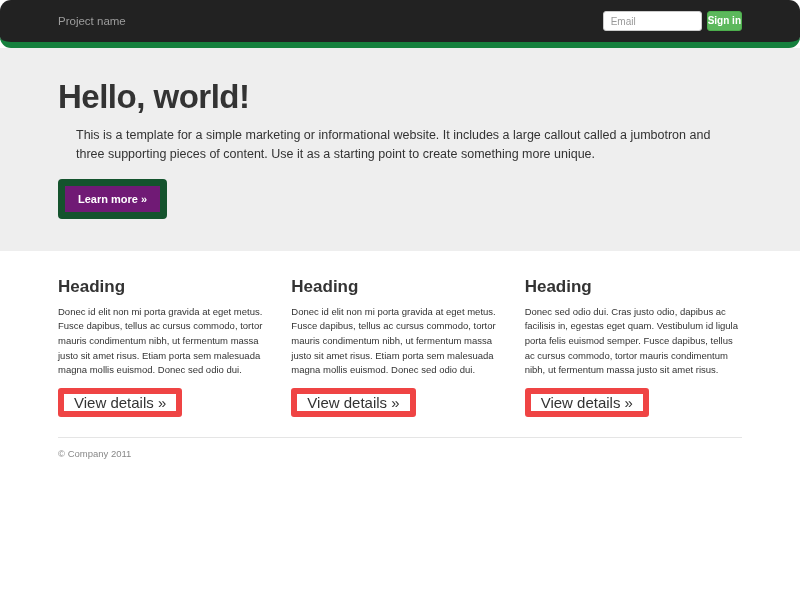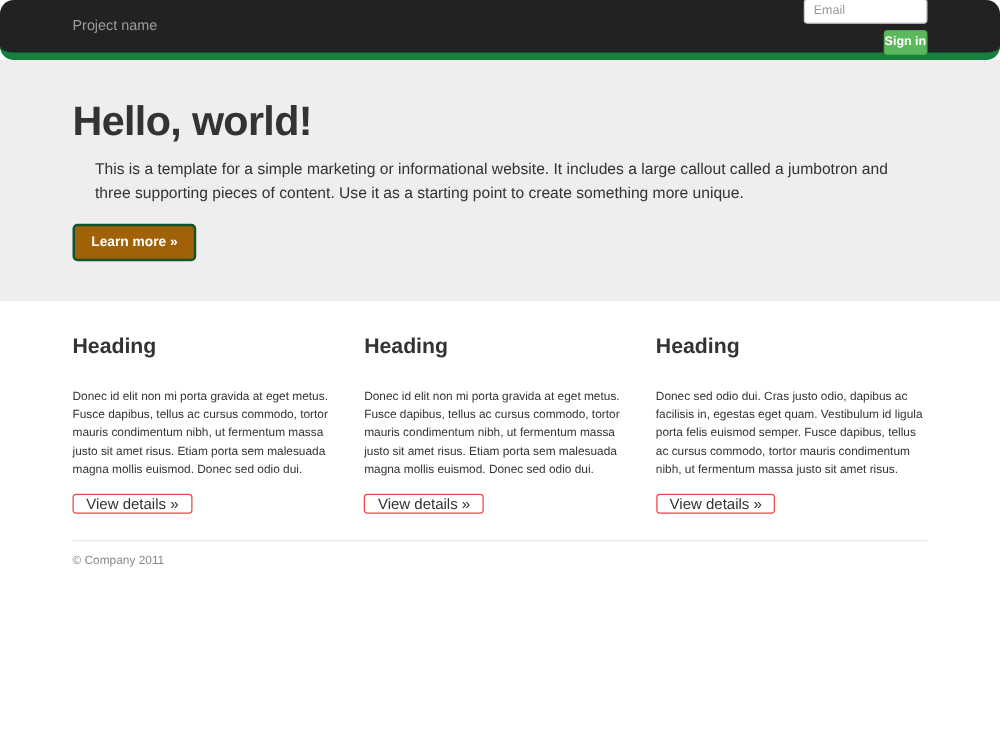--- a/index.html
+++ b/index.html
@@ -26,7 +26,7 @@
     color: #9d9d9d; font-size: 11.5px; text-decoration: none; cursor: pointer;
   }
   .navbar-form {
-    margin-left: auto; display: flex; align-items: flex-end; gap: 5px; flex-direction: column;
+    margin-left: auto; display: flex; align-items: center; gap: 5px;
   }
   .nav-input {
     width: 99px; height: 20px; padding: 2px 7px;

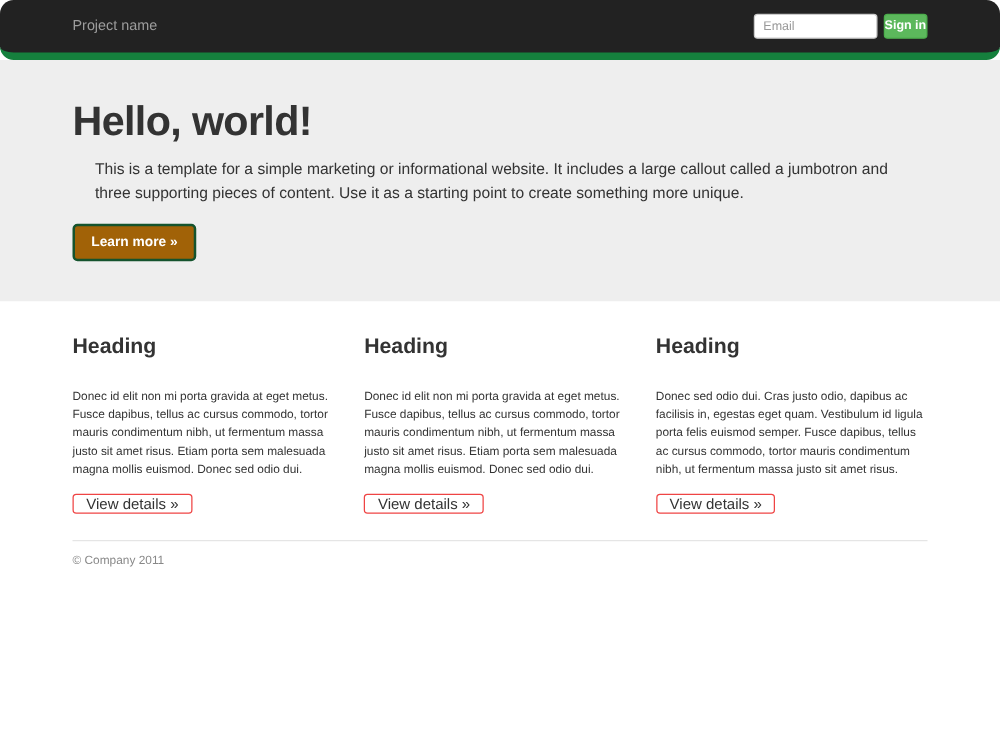--- a/index.html
+++ b/index.html
@@ -59,7 +59,7 @@
     margin: 0 18px 15px; max-width: 655px;
   }
   .btn-primary {
-    background: #a16207; border: 2px solid #14532d; color: #ffffff;
+    background: #701a75; border: 7px solid #14532d; color: #ffffff;
     font-size: 11px; font-weight: bold; padding: 7px 13px; border-radius: 4px;
   }
 

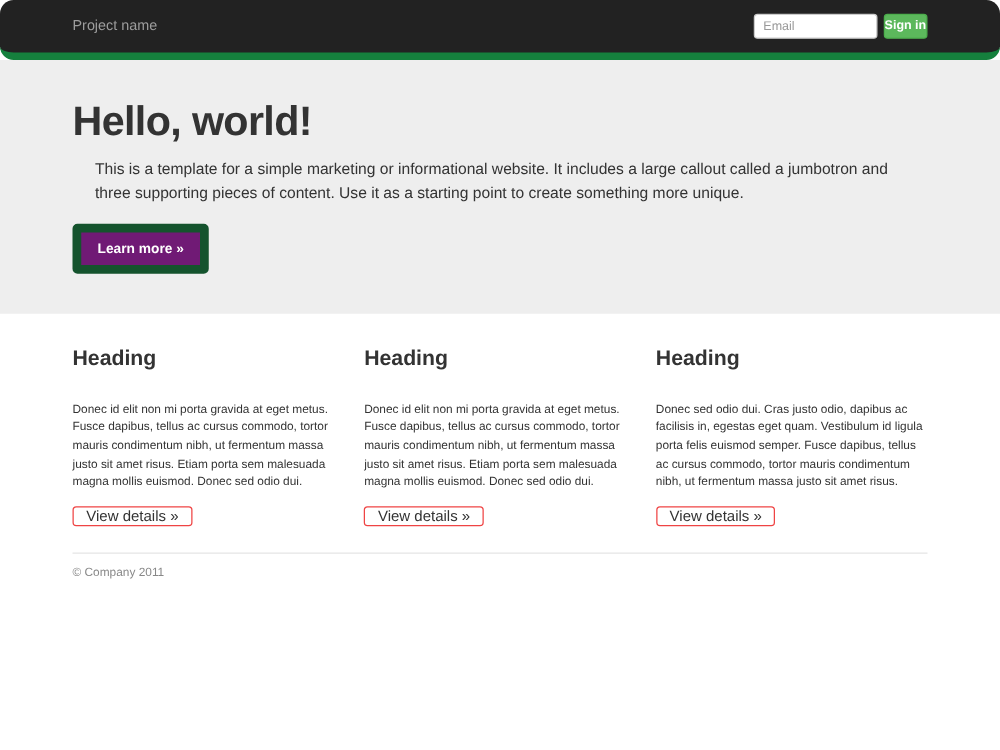--- a/index.html
+++ b/index.html
@@ -66,7 +66,7 @@
   
   .row { display: flex; gap: 16px; margin-top: 26px; }
   .col { flex: 1; min-width: 0; }
-  .col h2 { font-size: 17px; font-weight: bold; color: #333; margin: 0 0 24px; }
+  .col h2 { font-size: 17px; font-weight: bold; color: #333; margin: 0 0 8px; }
   .col p  { font-size: 9.5px; line-height: 1.55; color: #333; margin: 4px 0 10px; }
   .btn-default {
     background: #ffffff; border: 1px solid #ef4444; color: #333333;

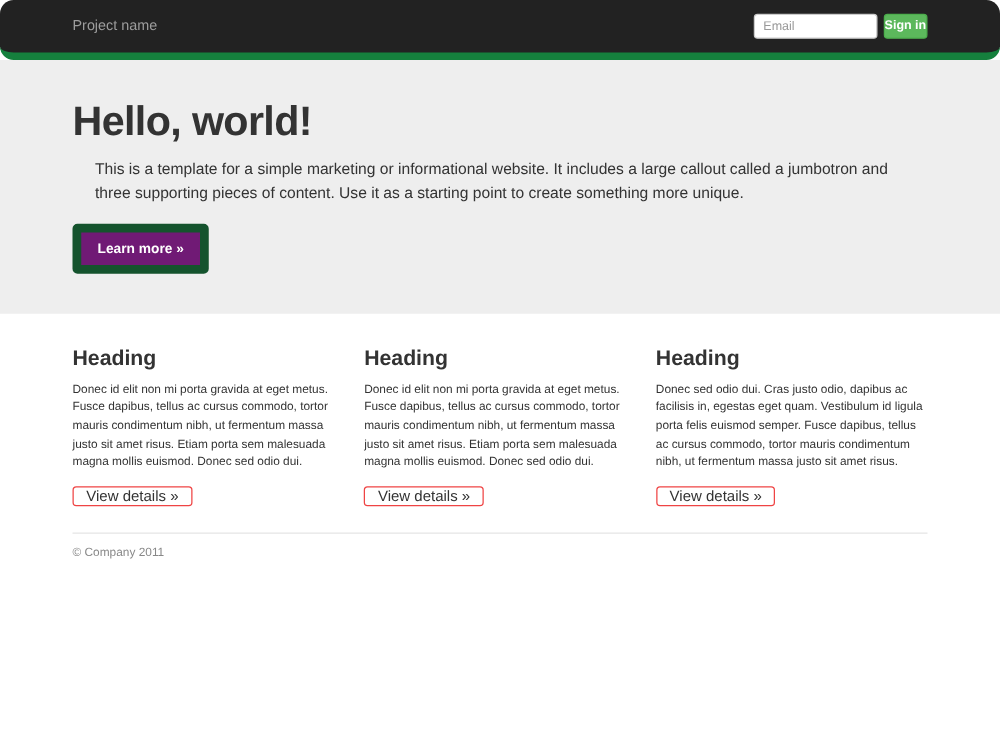--- a/index.html
+++ b/index.html
@@ -69,8 +69,8 @@
   .col h2 { font-size: 17px; font-weight: bold; color: #333; margin: 0 0 8px; }
   .col p  { font-size: 9.5px; line-height: 1.55; color: #333; margin: 4px 0 10px; }
   .btn-default {
-    background: #ffffff; border: 1px solid #ef4444; color: #333333;
-    font-size: 12px; padding: 0 10px; border-radius: 3px;
+    background: #ffffff; border: 6px solid #ef4444; color: #333333;
+    font-size: 15px; padding: 0 10px; border-radius: 3px;
   }
 
   

